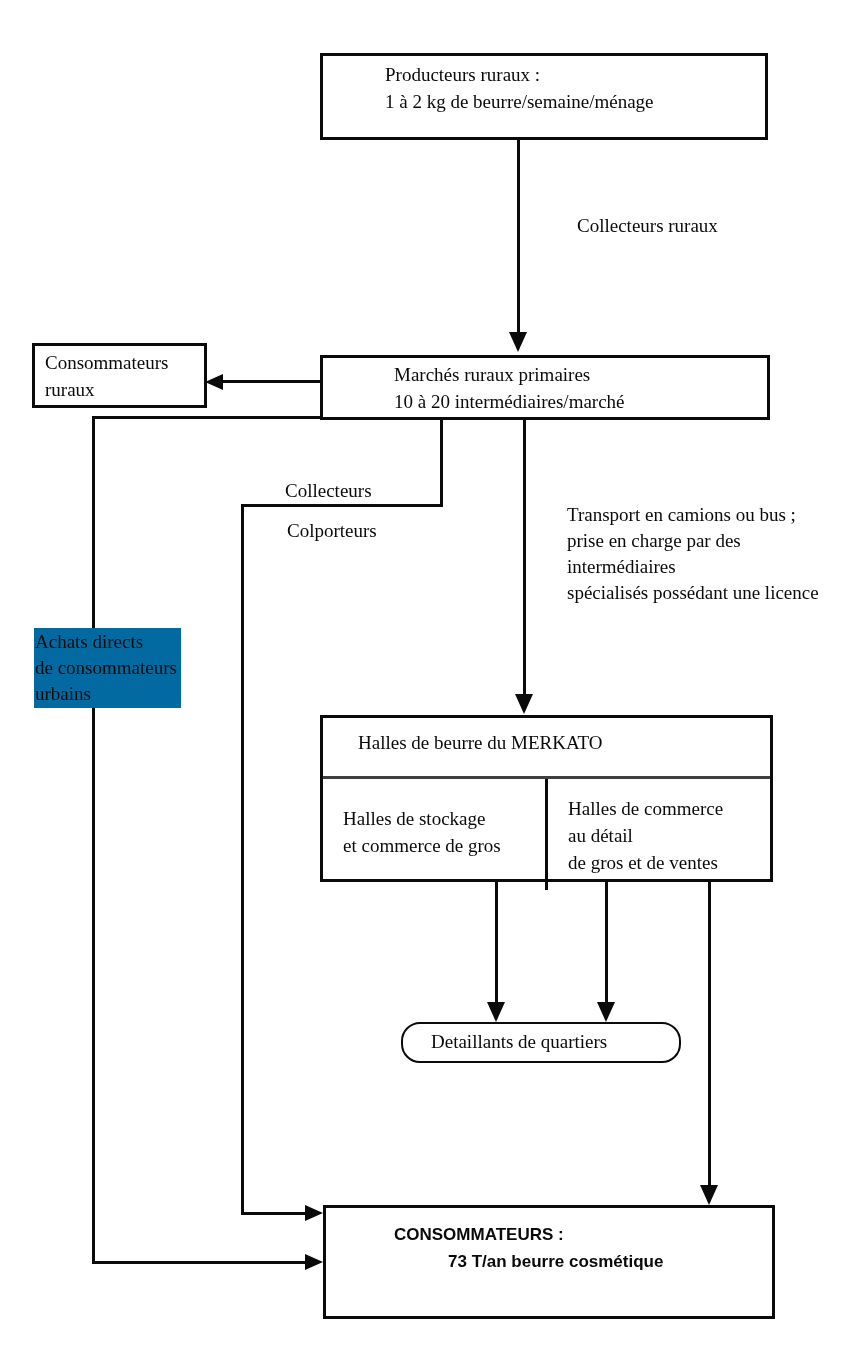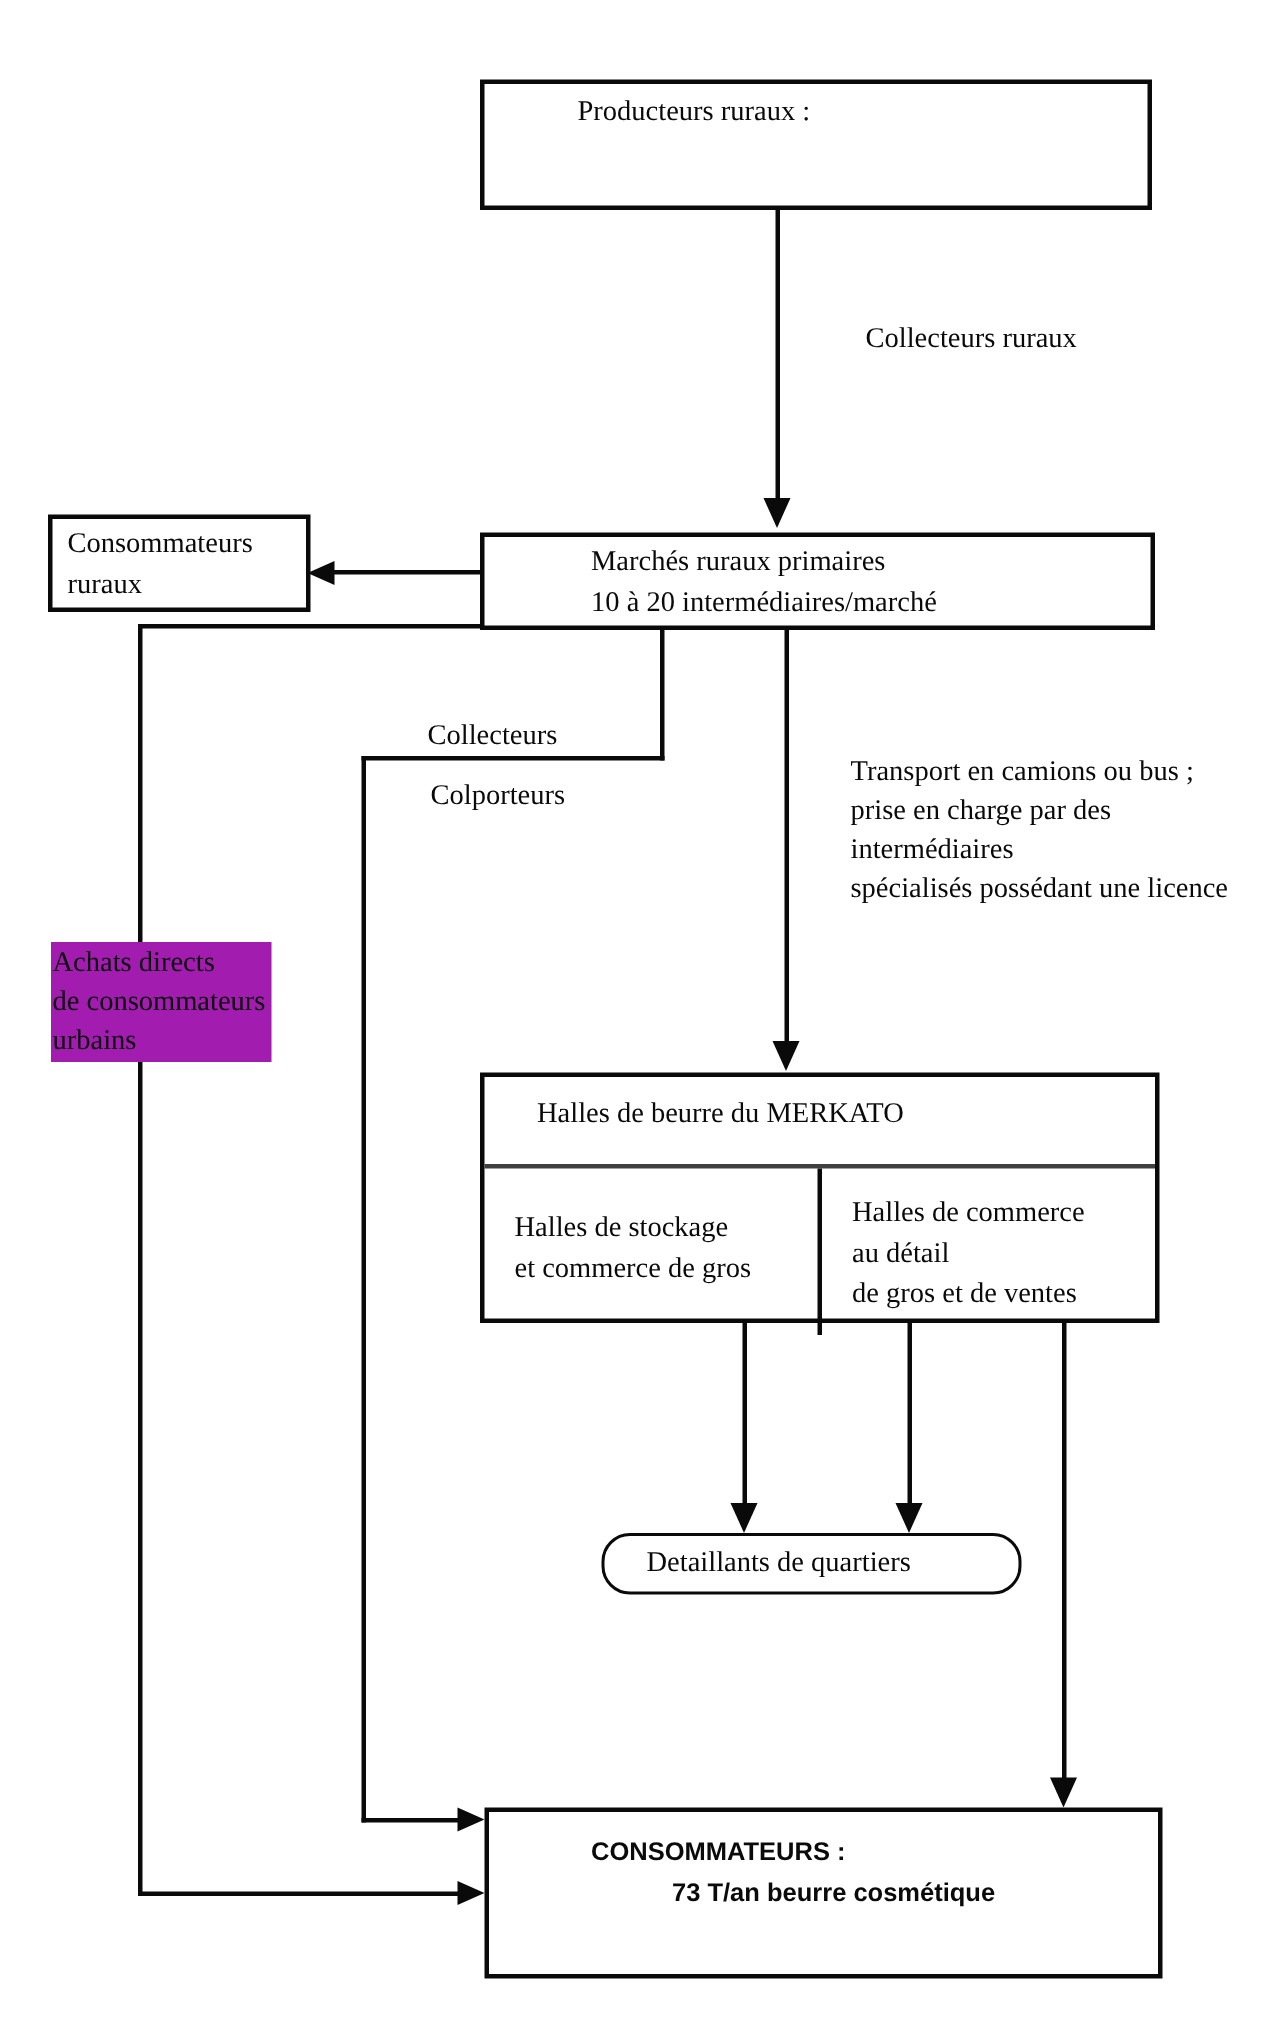--- a/index.html
+++ b/index.html
@@ -44,6 +44,7 @@
 
   <div class="box" style="left:320px;top:53px;width:448px;height:87px;padding:5px 8px 0 62px;">
     <div>Producteurs ruraux :</div>
+    <div>1 à 2 kg de beurre/semaine/ménage</div>
   </div>
 
   <div class="vl" style="left:517px;top:140px;height:192px;"></div>

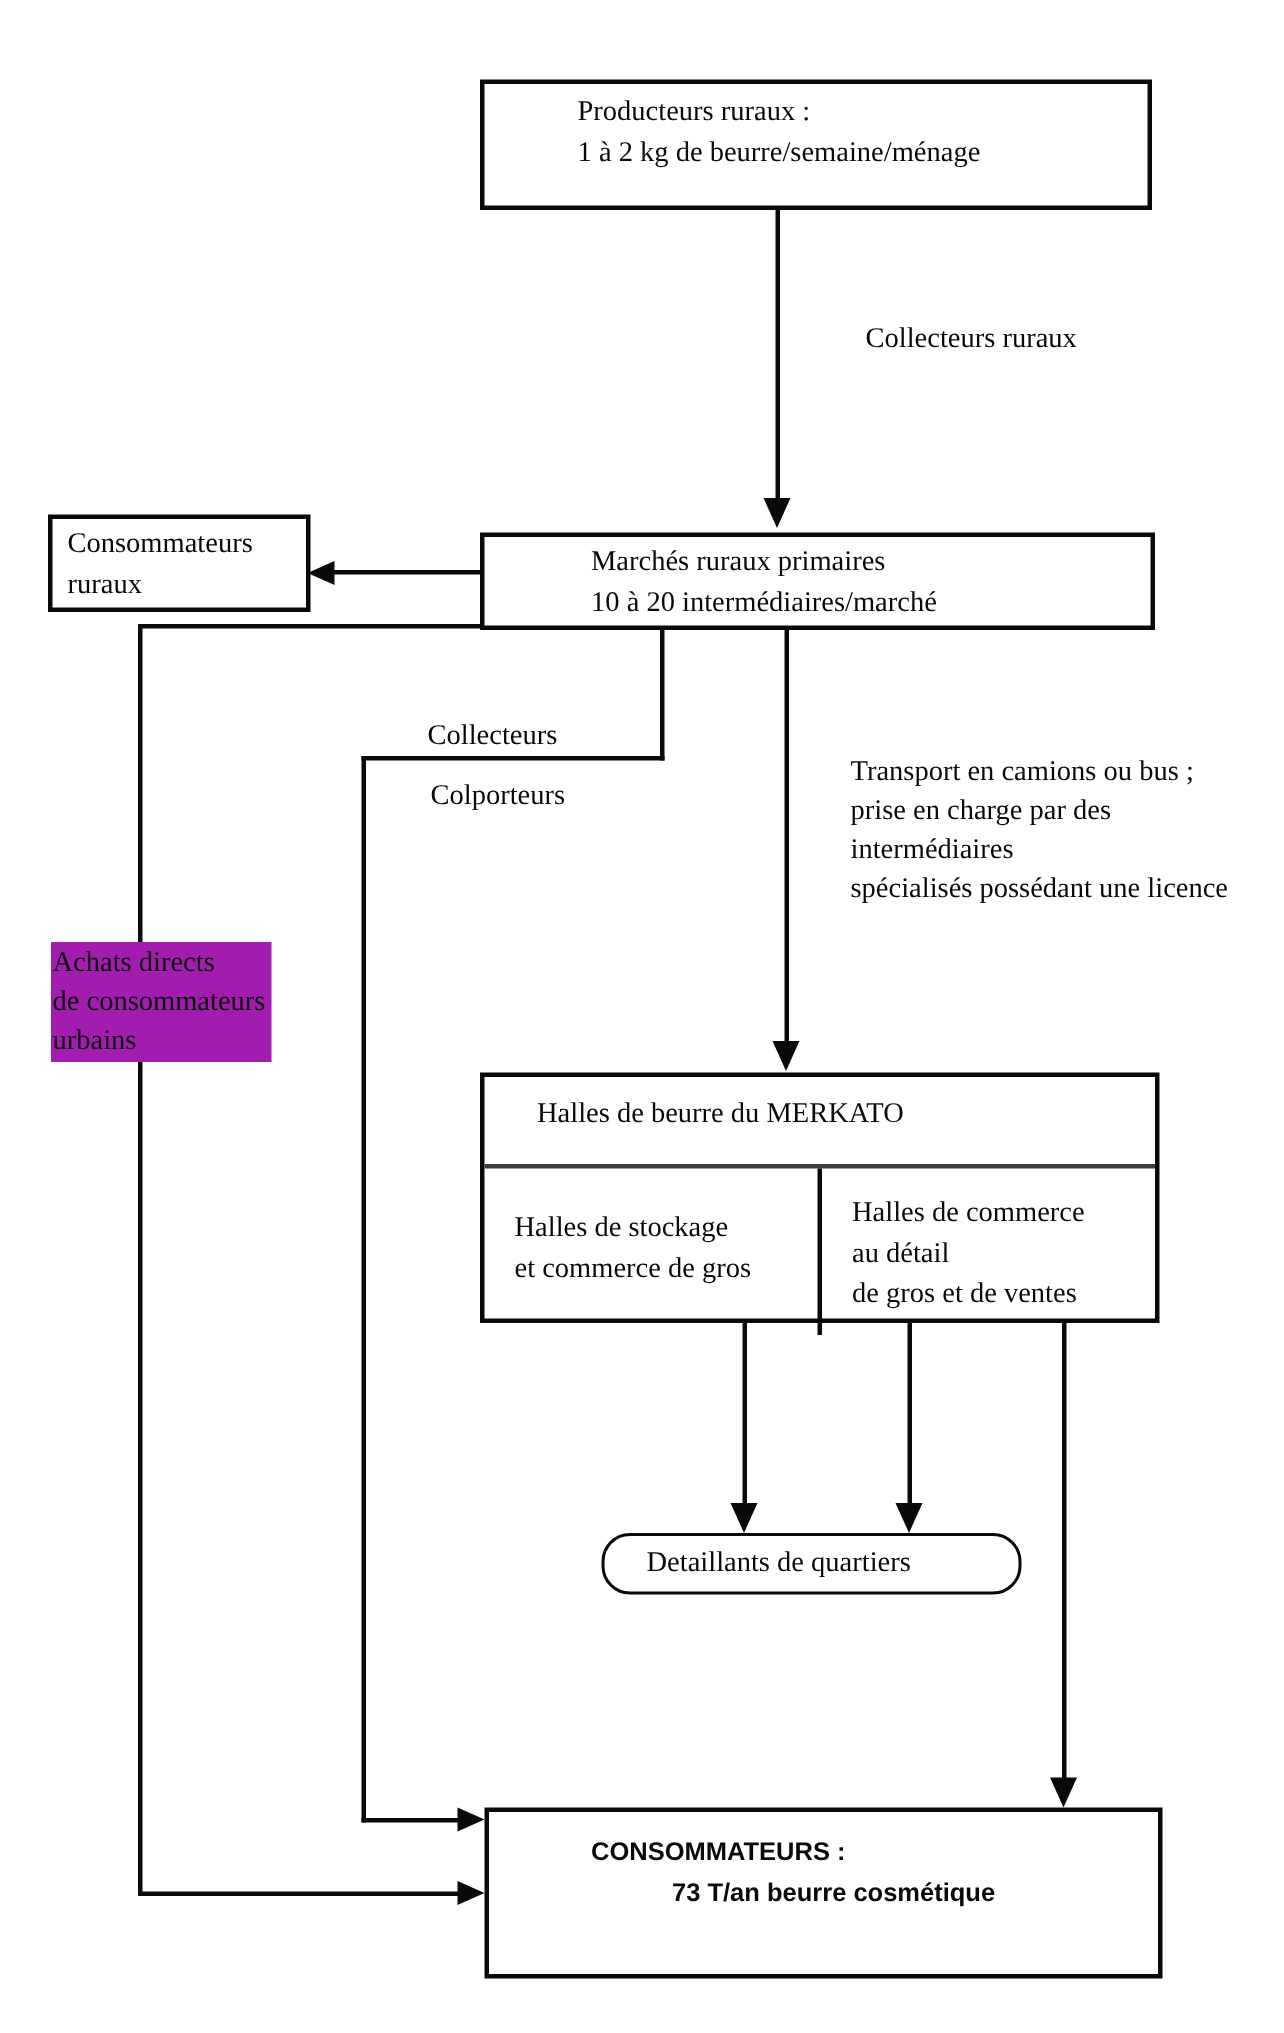--- a/index.html
+++ b/index.html
@@ -35,7 +35,7 @@
     font-family:"Liberation Sans", sans-serif;font-weight:bold;
     font-size:17px;line-height:27px;
   }
-  .whitebg{background:#a21caf;padding:1px 4px 1px 1px;}
+  .whitebg{background:#0369a1;padding:1px 4px 1px 1px;}
 </style>
 </head>
 <body>

